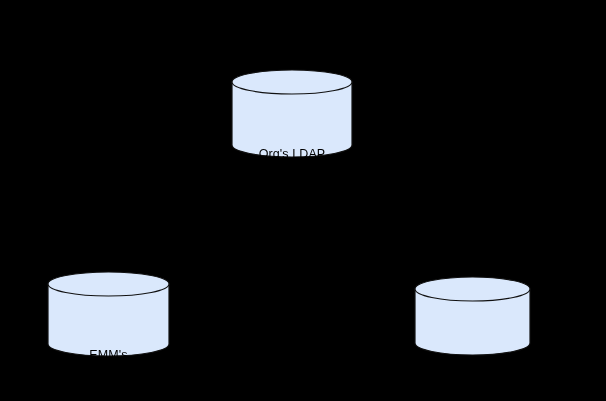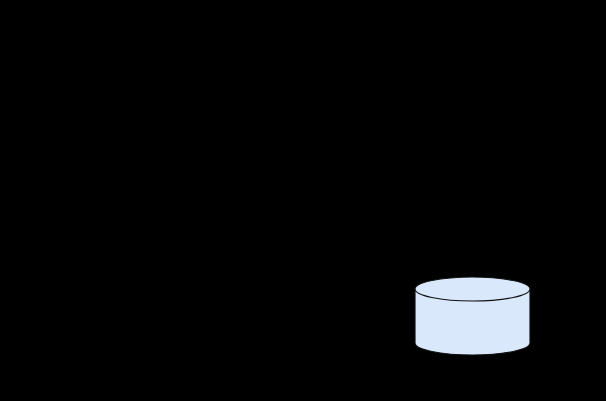--- a/index.html
+++ b/index.html
@@ -49,6 +49,16 @@
 
 <div id="canvas" style="background: rgb(0, 0, 0);">
 
+  <div class="cylinder" id="node-ldap" style="left: 231px; top: 69px; width: 122px; height: 89px;">
+    <svg viewBox="0 0 122 89" width="122" height="89" preserveAspectRatio="none">
+      <path class="cyl-body" d="M1,13 L1,76 A60,12 0 0 0 121,76 L121,13 Z" fill="#dae8fc" stroke="#111111" stroke-width="1.2"></path>
+      <ellipse class="cyl-top" cx="61" cy="13" rx="60" ry="12" fill="#dae8fc" stroke="#111111" stroke-width="1.2"></ellipse>
+    </svg>
+    <div class="cyl-label" style="color: rgb(0, 0, 0); top: 23px;">
+      <span>Org's LDAP</span>
+      <span>directory</span>
+    </div>
+  </div>
 
 
   <div class="cylinder" id="node-google" style="left: 414px; top: 276px; width: 117px; height: 80px;">

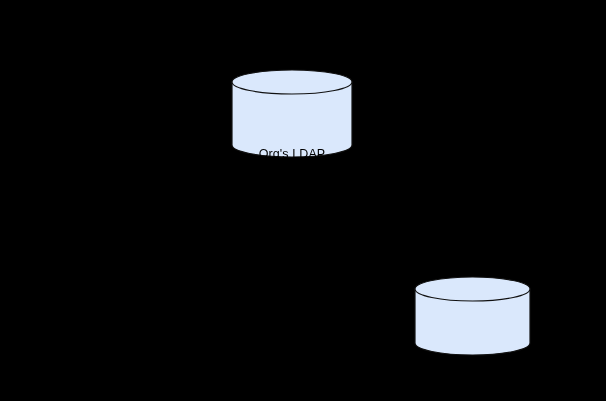--- a/index.html
+++ b/index.html
@@ -60,6 +60,16 @@
     </div>
   </div>
 
+  <div class="cylinder" id="node-emm" style="left: 47px; top: 271px; width: 123px; height: 86px;">
+    <svg viewBox="0 0 123 86" width="123" height="86" preserveAspectRatio="none">
+      <path class="cyl-body" d="M1,13 L1,73 A60.5,12 0 0 0 122,73 L122,13 Z" fill="#dae8fc" stroke="#111111" stroke-width="1.2"></path>
+      <ellipse class="cyl-top" cx="61.5" cy="13" rx="60.5" ry="12" fill="#dae8fc" stroke="#111111" stroke-width="1.2"></ellipse>
+    </svg>
+    <div class="cyl-label" style="color: rgb(0, 0, 0); top: 21.5px;">
+      <span>EMM's</span>
+      
+    </div>
+  </div>
 
   <div class="cylinder" id="node-google" style="left: 414px; top: 276px; width: 117px; height: 80px;">
     <svg viewBox="0 0 117 80" width="117" height="80" preserveAspectRatio="none">

